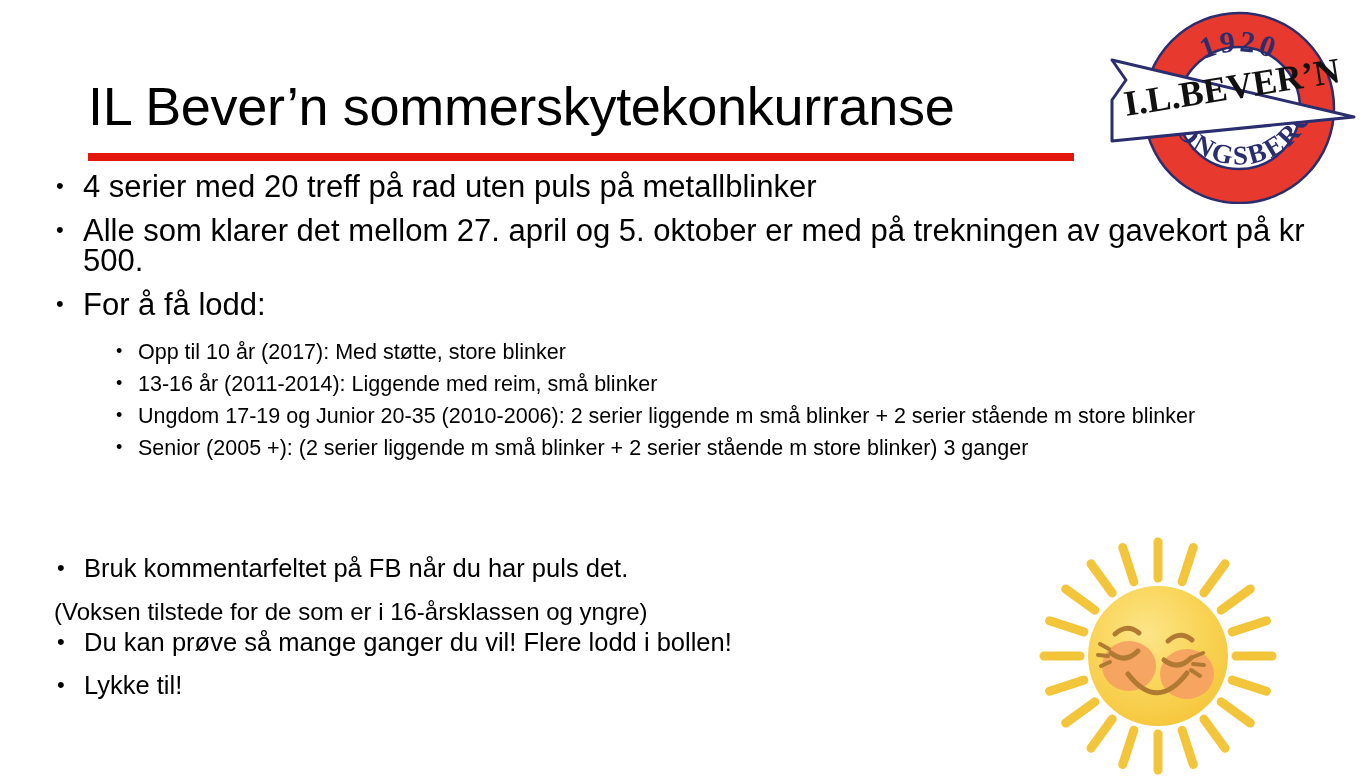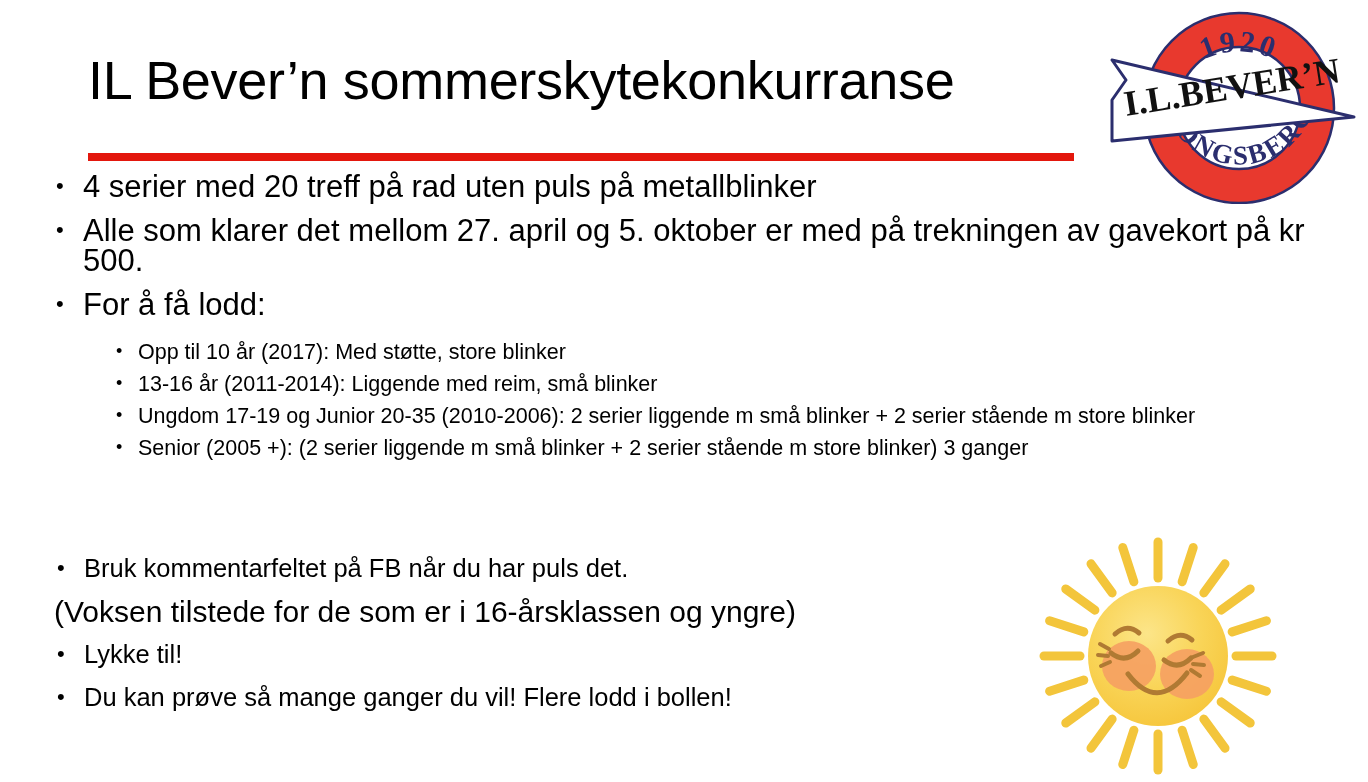--- a/index.html
+++ b/index.html
@@ -30,7 +30,7 @@
   .title {
     position: absolute;
     left: 88px;
-    top: 48px;
+    top: 74px;
     width: 990px;
     font-size: 54px;
     line-height: 64px;

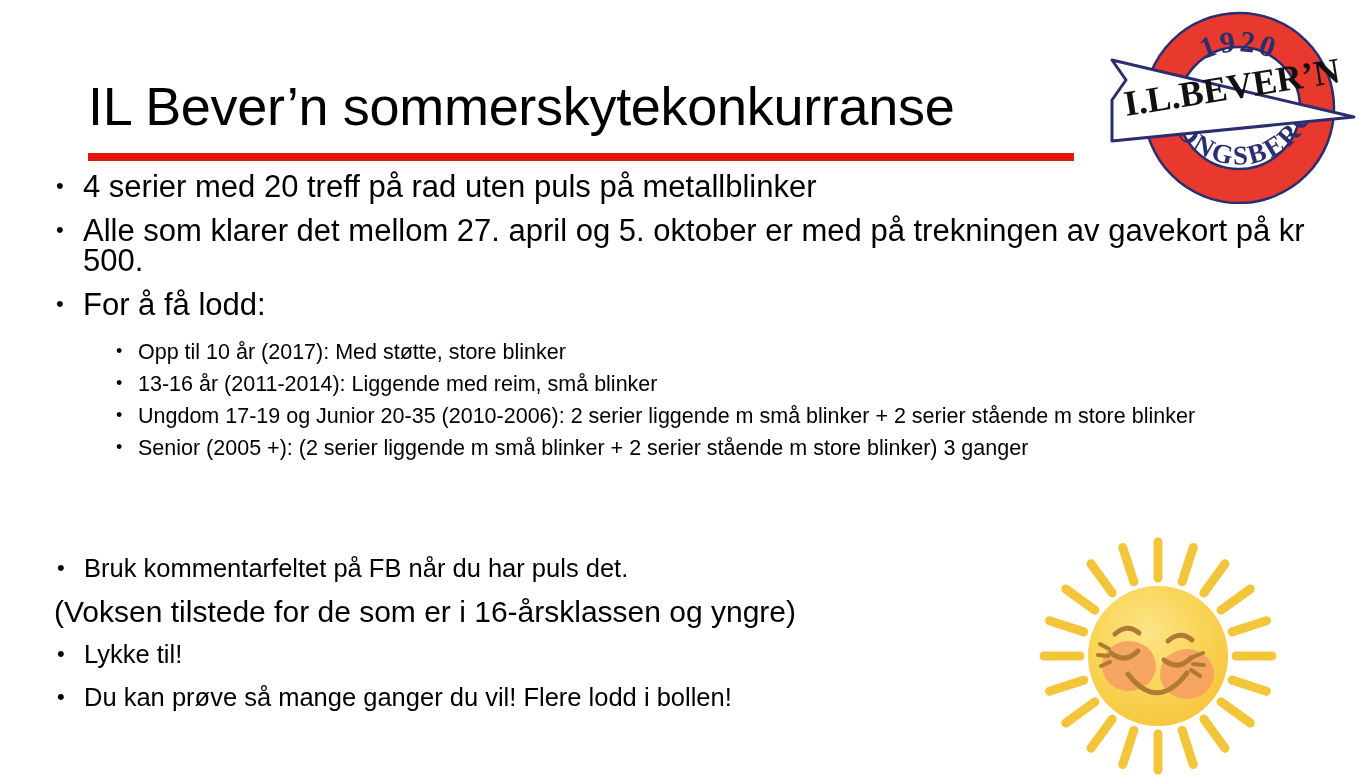--- a/index.html
+++ b/index.html
@@ -133,9 +133,8 @@
   .plain-line {
     position: relative;
     padding-left: 2px;
-    font-size: 30px;
+    font-size: 24px;
     line-height: 31px;
-    margin-bottom: 12px;
   }
 
   

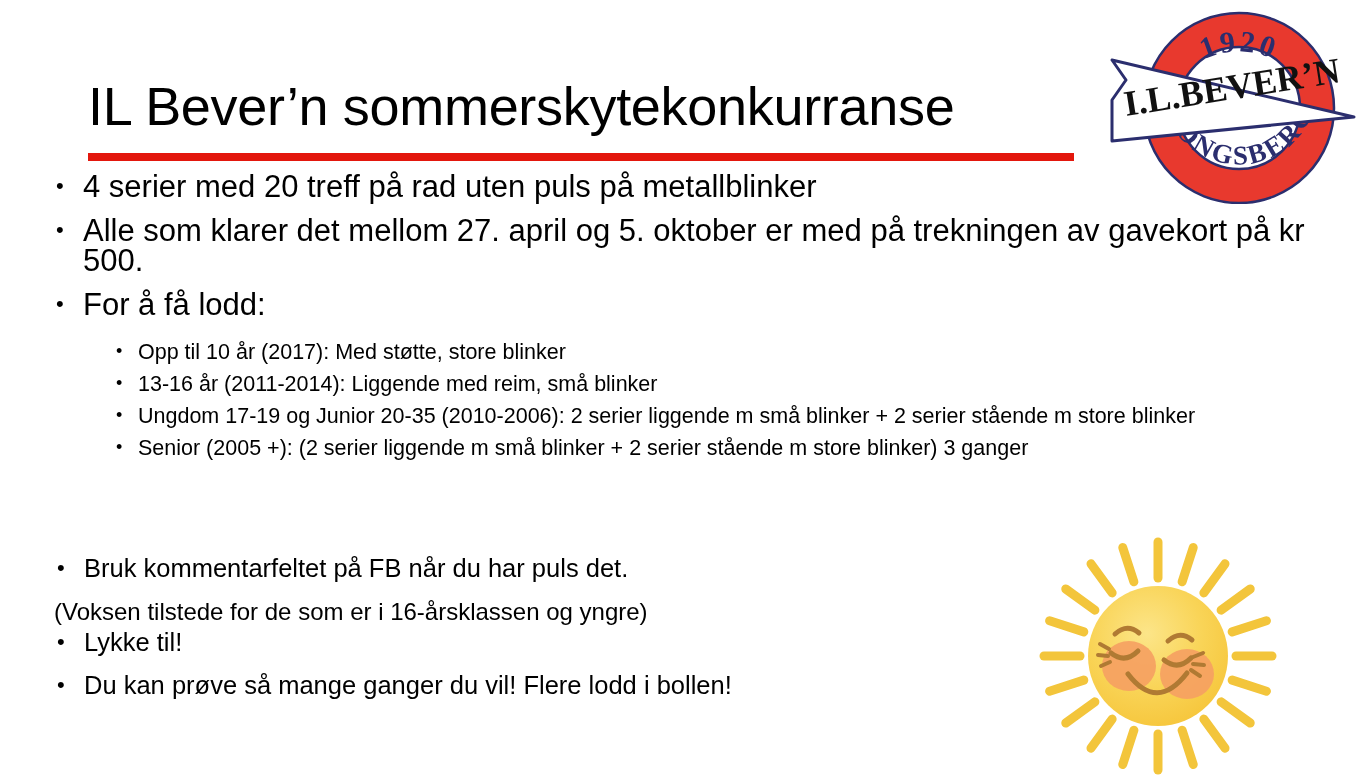--- a/index.html
+++ b/index.html
@@ -203,8 +203,8 @@
   <div class="bullets-bottom">
     <div class="b3">Bruk kommentarfeltet på FB når du har puls det.</div>
     <div class="plain-line">(Voksen tilstede for de som er i 16-årsklassen og yngre)</div>
+    <div class="b3">Du kan prøve så mange ganger du vil! Flere lodd i bollen!</div>
     <div class="b3">Lykke til!</div>
-    <div class="b3">Du kan prøve så mange ganger du vil! Flere lodd i bollen!</div>
   </div>
 
   <div class="sun">

